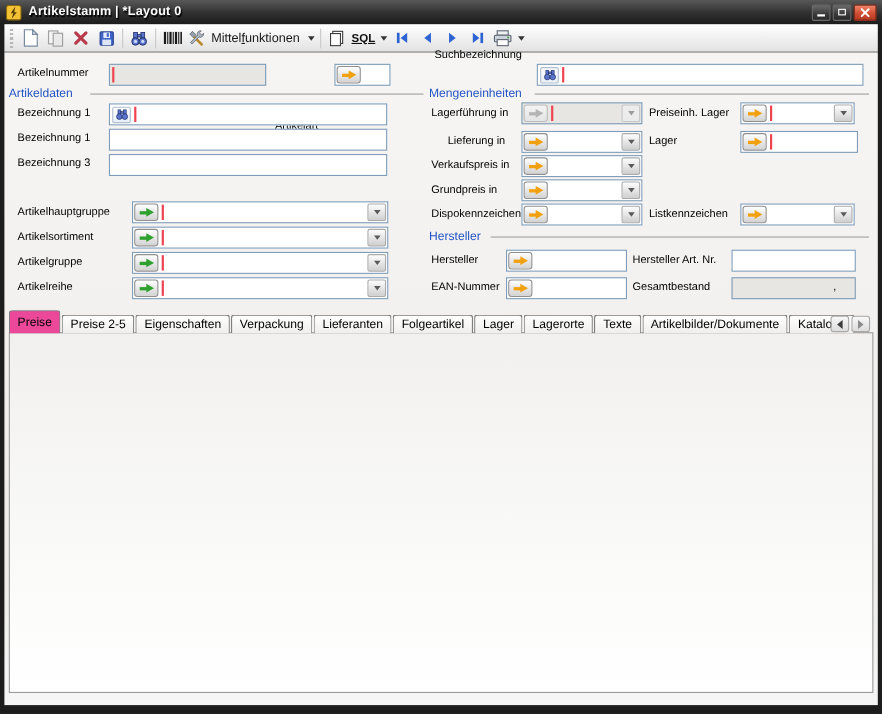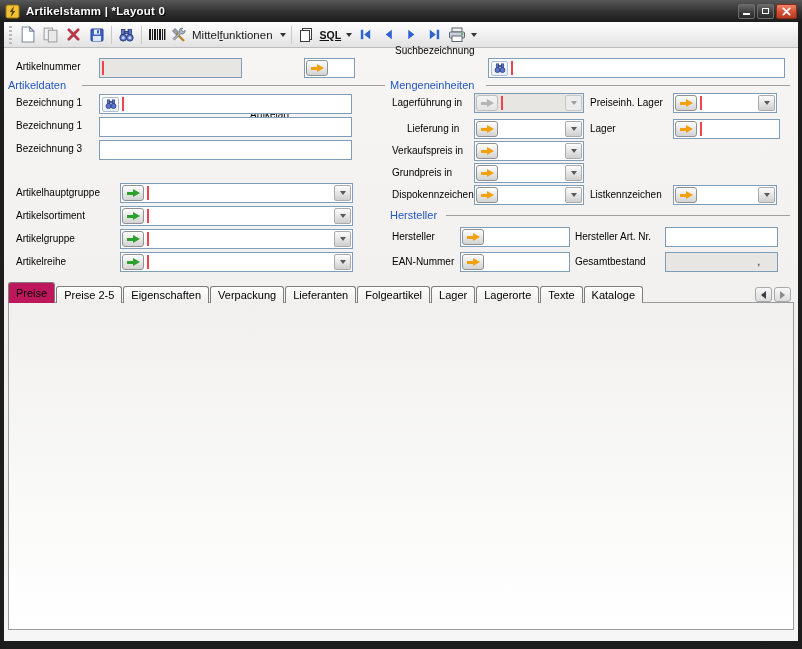--- a/index.html
+++ b/index.html
@@ -67,7 +67,7 @@
   .tabbar{position:absolute;left:8px;top:283px;height:20px;display:flex;align-items:flex-end;z-index:3;}
   .tab{height:17px;padding:2px 7px 0;border:1px solid #7e7e7e;border-bottom:none;border-radius:3px 3px 0 0;
     background:linear-gradient(#ffffff,#efeeec);margin-right:1px;font-size:11px;white-space:nowrap;}
-  .tab.active{height:21px;padding-top:4px;background:#be185d;position:relative;z-index:4;text-align:right;}
+  .tab.active{height:21px;padding-top:4px;background:#ec4899;position:relative;z-index:4;text-align:right;}
   .tabscroll{position:absolute;top:287px;width:17px;height:15px;border:1px solid #a8a8a8;border-radius:3px;
     background:linear-gradient(#f8f8f8,#dcdcdc);display:flex;align-items:center;justify-content:center;z-index:3;}
   .tri-l{width:0;height:0;border-top:4px solid transparent;border-bottom:4px solid transparent;border-right:5px solid #3c3c3c;}

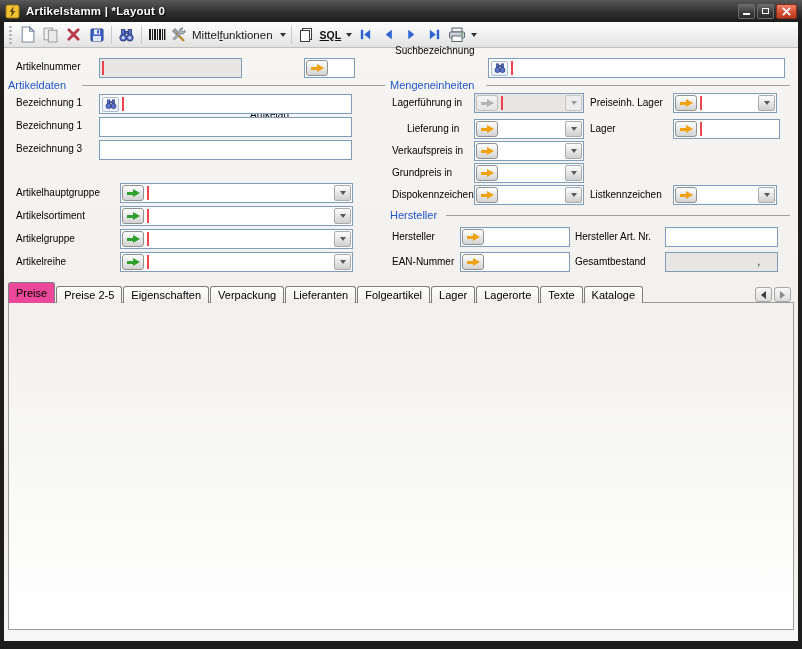--- a/index.html
+++ b/index.html
@@ -411,6 +411,7 @@
     <div class="tab">Lager</div>
     <div class="tab">Lagerorte</div>
     <div class="tab">Texte</div>
+    <div class="tab">Artikelbilder/Dokumente</div>
     <div class="tab">Kataloge</div>
   </div>
   <div class="tabscroll" style="left:755px;">

